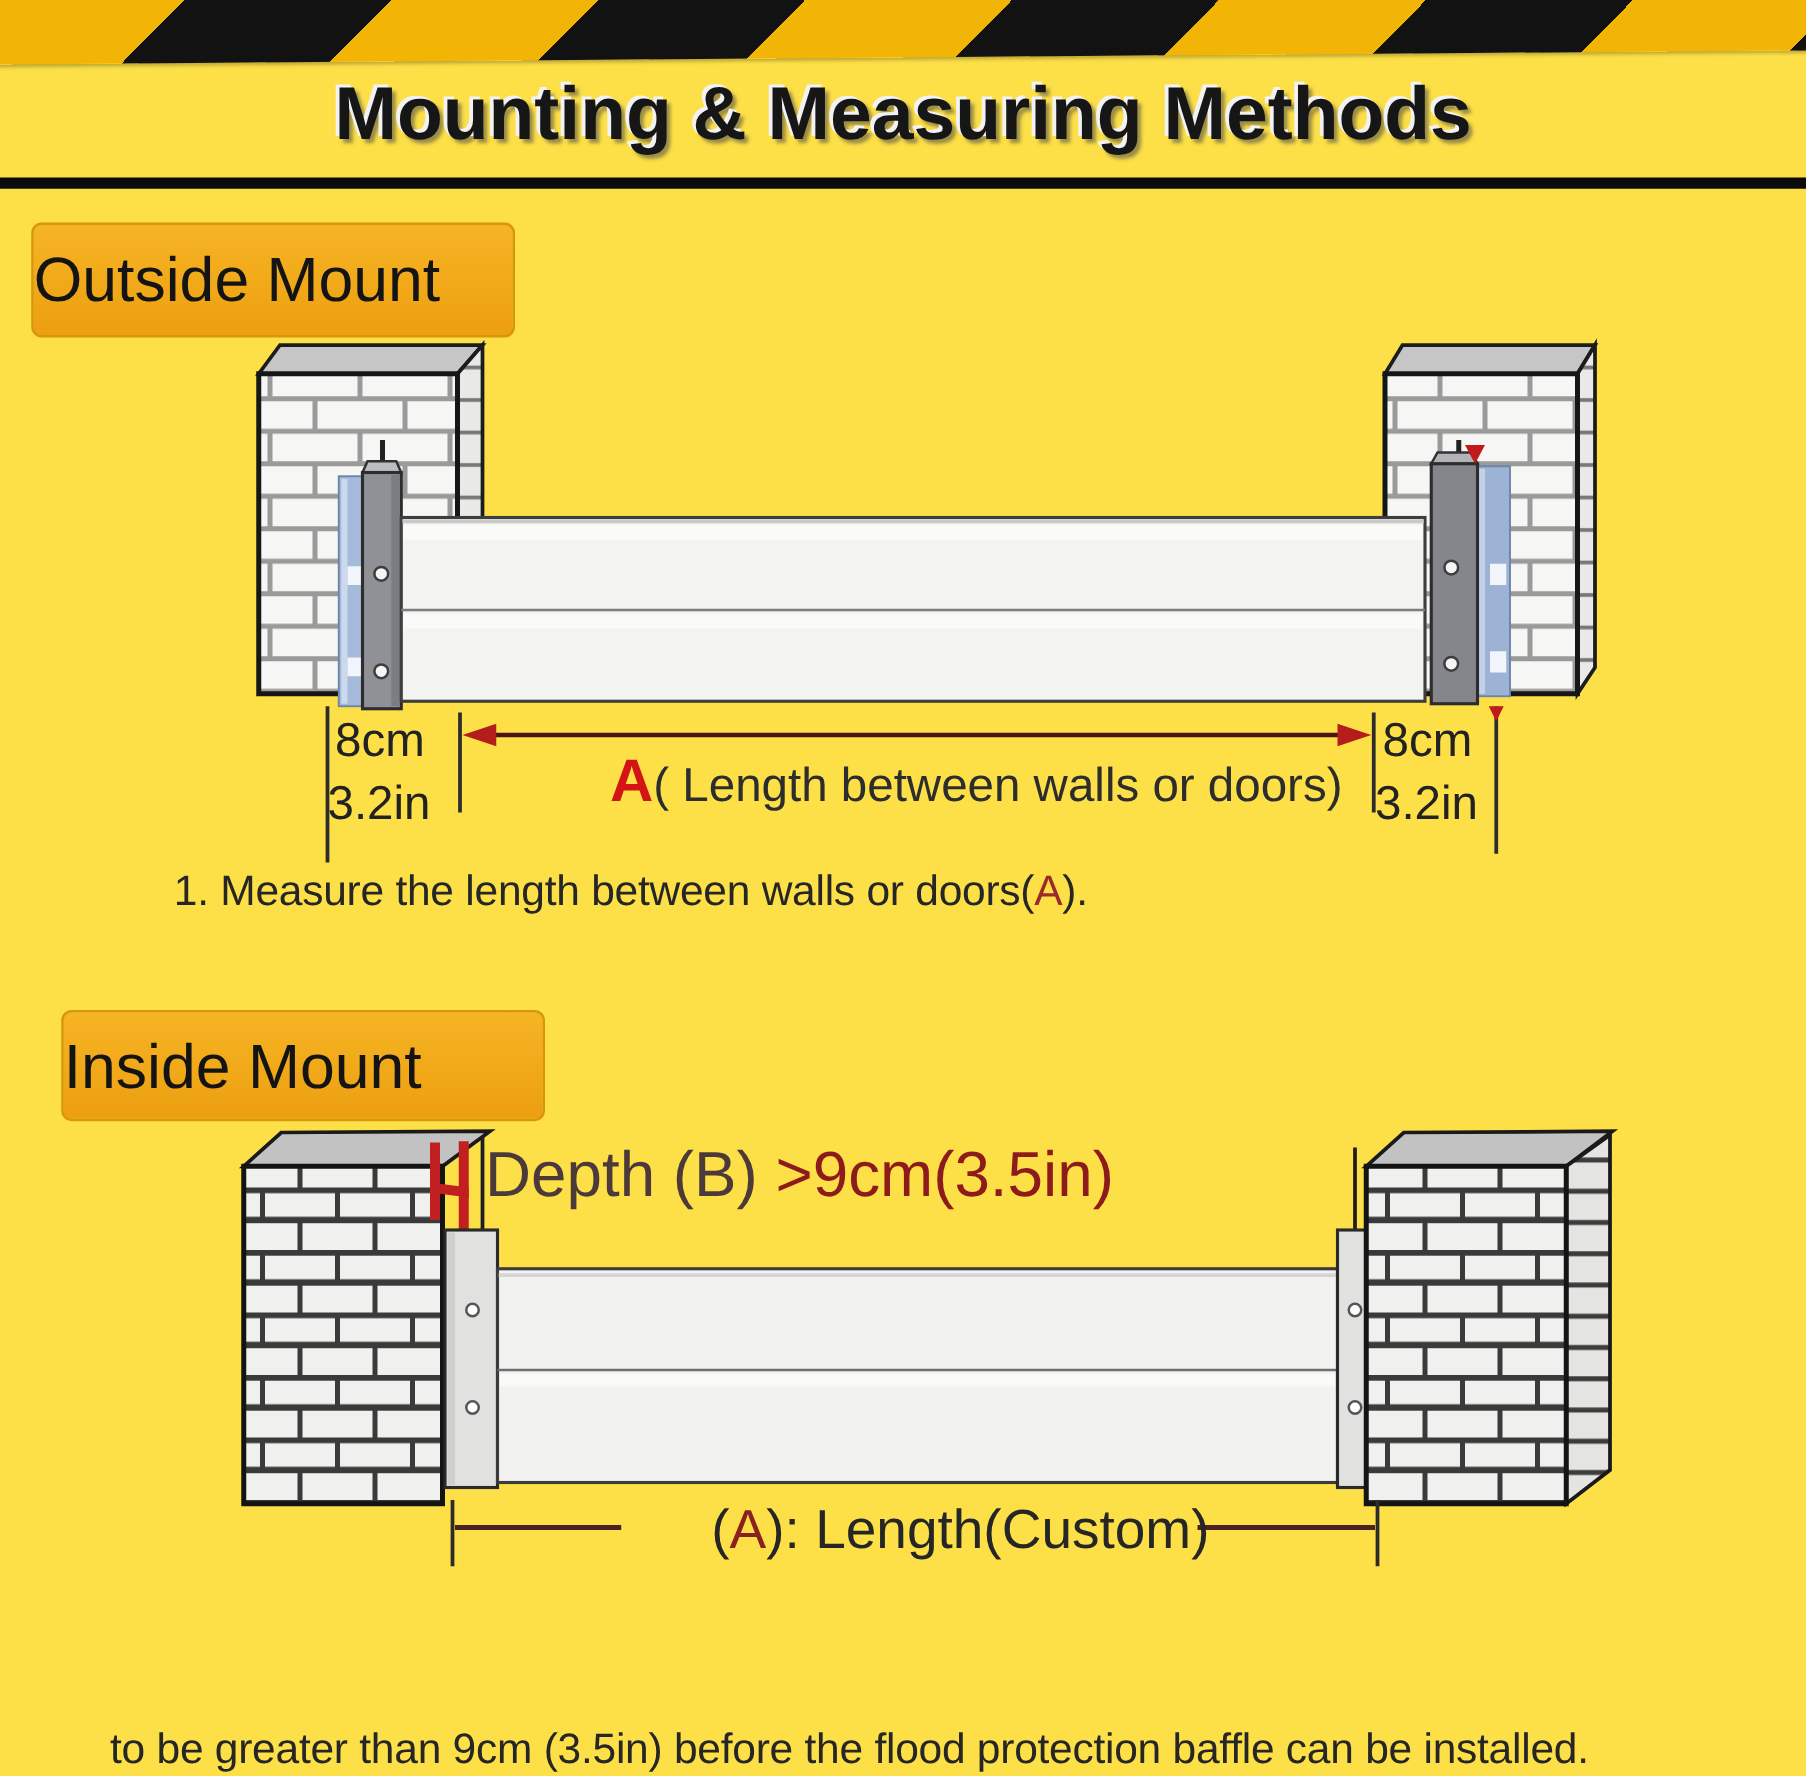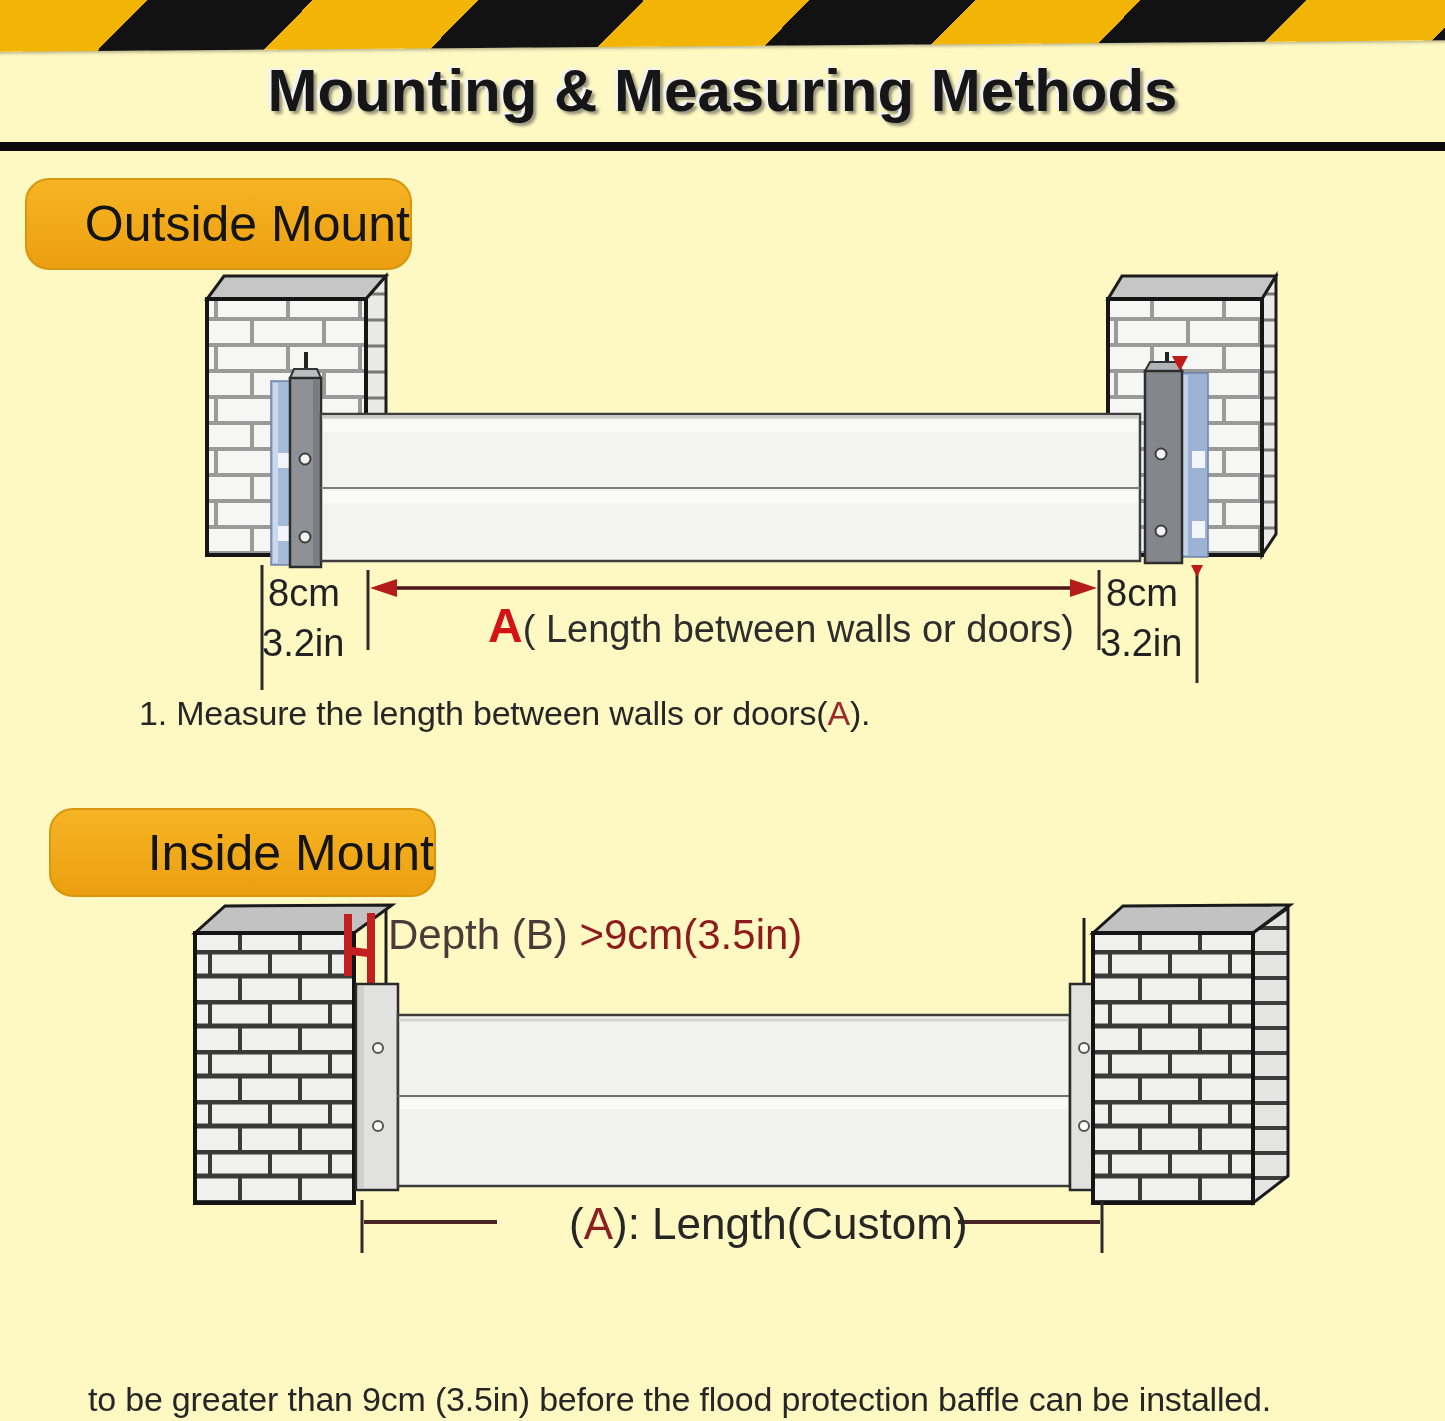--- a/index.html
+++ b/index.html
@@ -3,7 +3,7 @@
 <meta charset="utf-8">
 <style>
   html,body{margin:0;padding:0;background:#ffffff;}
-  .page{position:relative;width:1445px;height:1421px;background:#fef9c3;overflow:hidden;
+  .page{position:relative;width:1445px;height:1421px;background:#fde047;overflow:hidden;
         font-family:"Liberation Sans", sans-serif;color:#262626;}
 
   

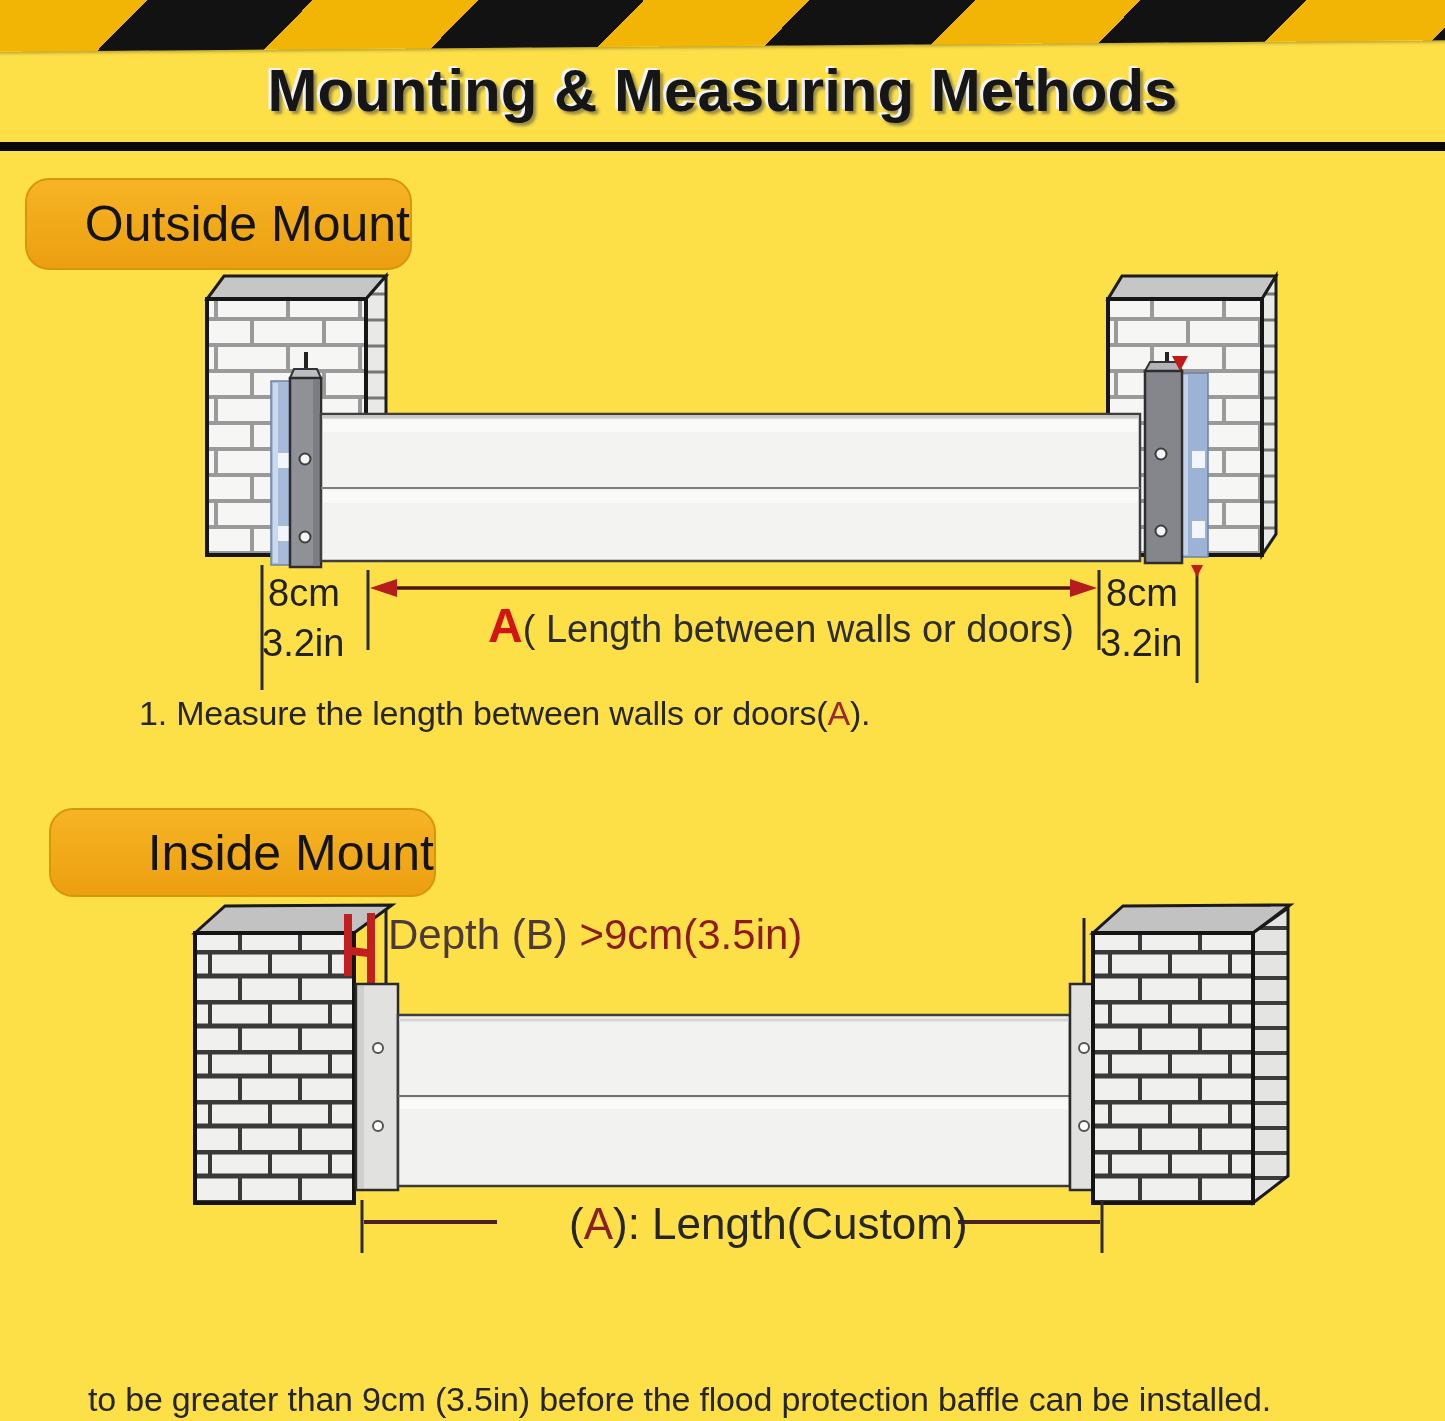--- a/index.html
+++ b/index.html
@@ -18,8 +18,8 @@
   .rule{position:absolute;top:142px;left:0;width:100%;height:9px;background:#0b0b0b;}
 
   
-  .badge{position:absolute;left:25px;width:383px;display:flex;align-items:center;justify-content:flex-end;
-         background:linear-gradient(#f6b424,#ec9f10);border:2px solid #d8950e;border-radius:24px;
+  .badge{position:absolute;left:25px;width:383px;display:flex;align-items:center;justify-content:flex-start;
+         background:linear-gradient(#f6b424,#ec9f10);border:2px solid #d8950e;border-radius:8px;
          font-size:50px;color:#141414;}
   .badge-outside{top:178px;height:88px;}
   .badge-inside{top:808px;height:85px;margin-left:24px;}

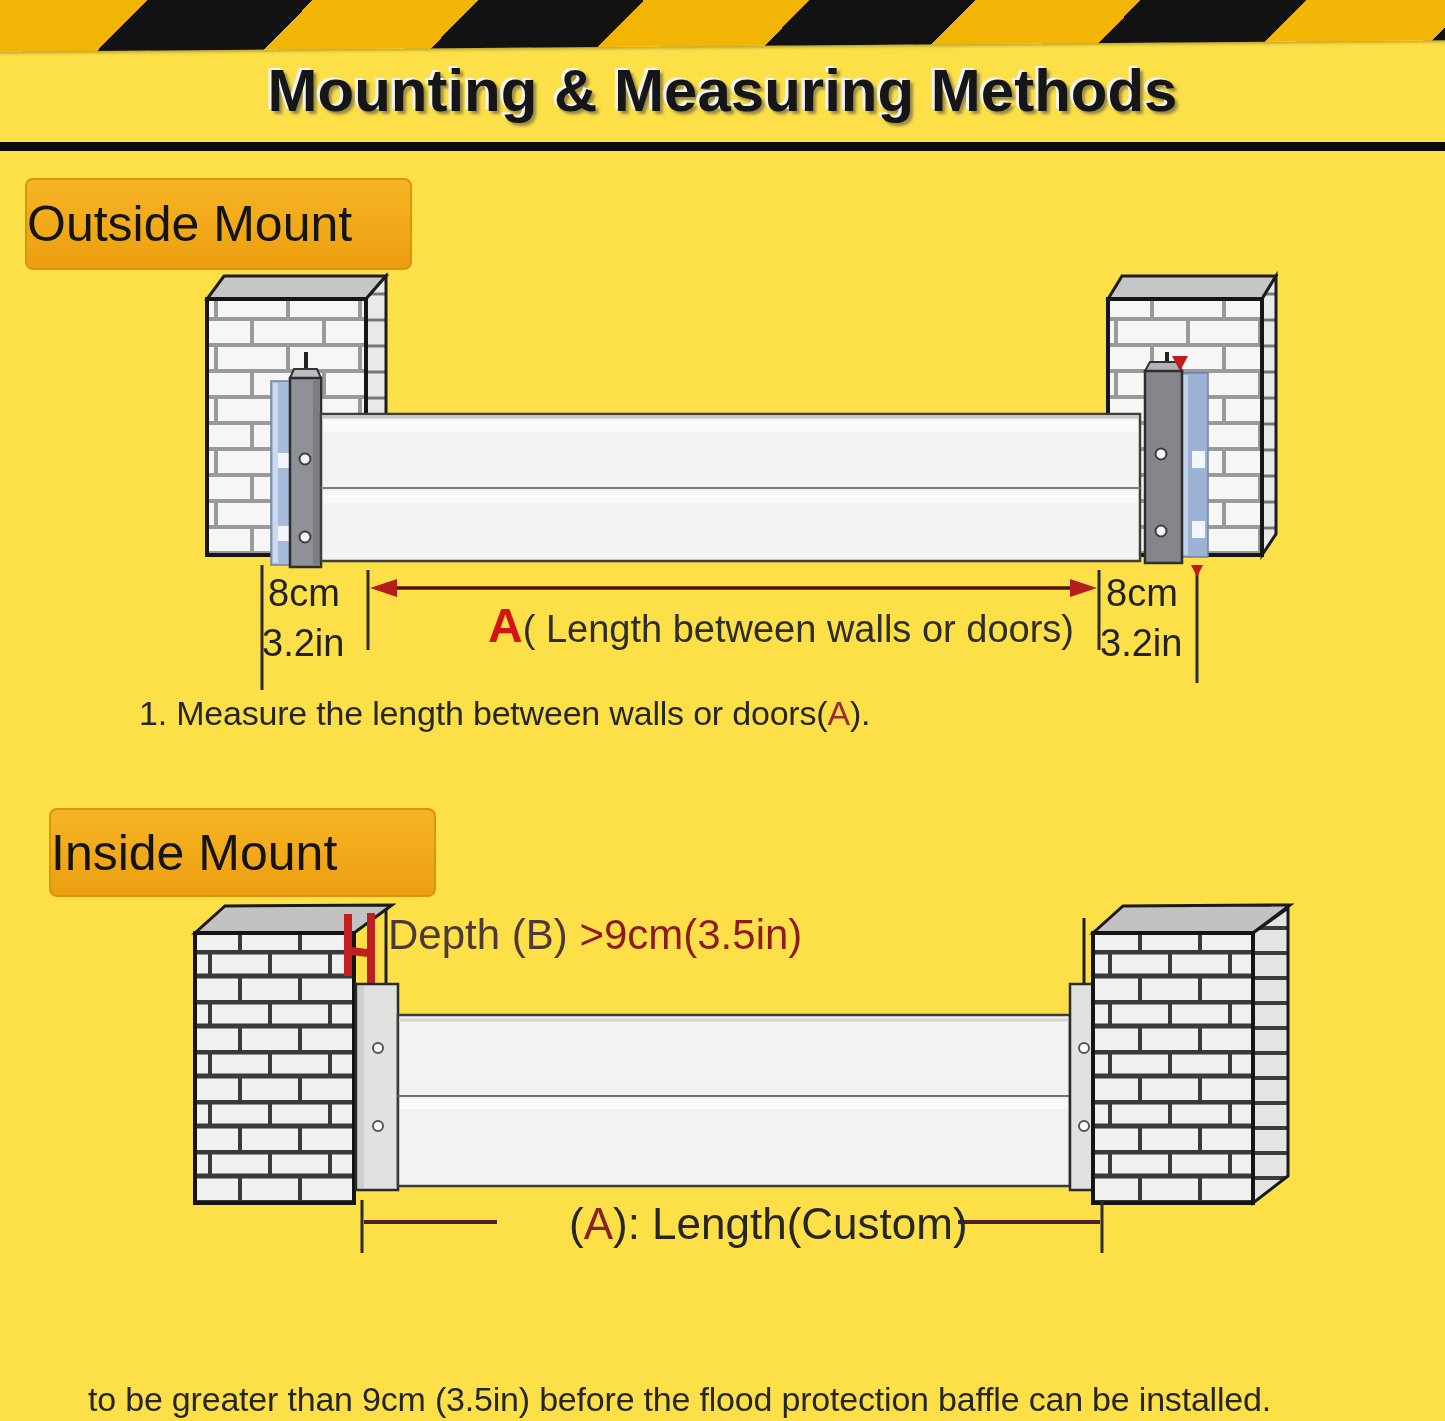--- a/index.html
+++ b/index.html
@@ -35,7 +35,7 @@
   .span-label .letter{font-size:48px;font-weight:bold;color:#d41414;}
   .span-label .rest{font-size:38px;color:#2d2d2d;}
 
-  .depth-label{position:absolute;top:914px;left:388px;font-size:42px;line-height:1;}
+  .depth-label{position:absolute;top:914px;left:388px;font-size:51px;line-height:1;}
   .depth-label .pre{color:#4c3a3a;}
   .depth-label .val{color:#8e1b1b;}
 

